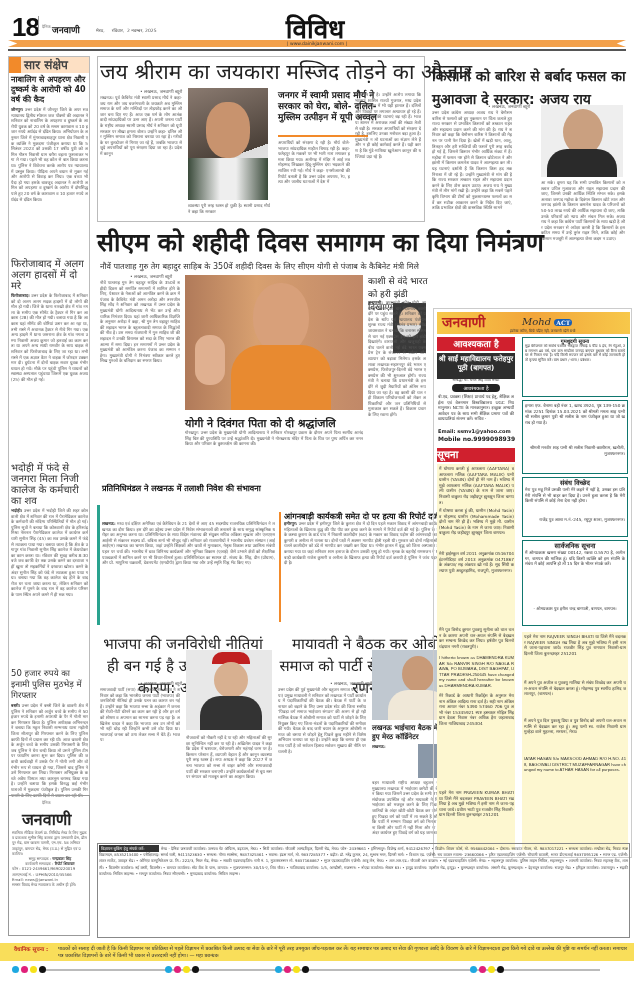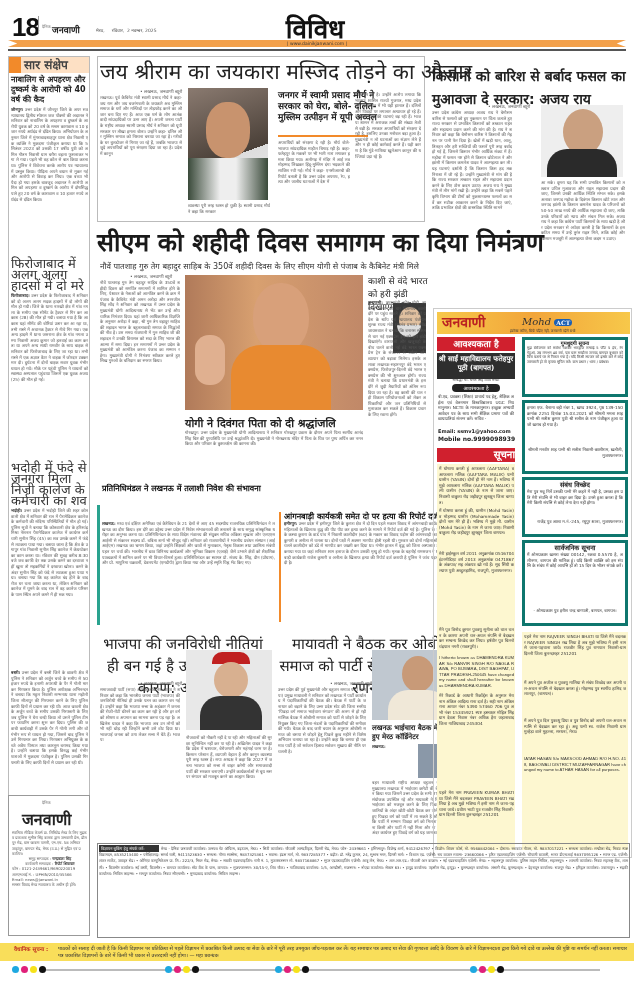--- a/index.html
+++ b/index.html
@@ -25,7 +25,7 @@
   #sar-sq{left:9px;top:57px;width:12px;height:16px;background:#f28a2a}
   #sar-title{left:24px;top:57px;font-size:12px;font-weight:bold;color:#444;line-height:16px}
   .l-head{font-size:8px;line-height:10px;color:#222;font-weight:bold}
-  .l-head2{font-size:13px;line-height:11px;color:#333}
+  .l-head2{font-size:10px;line-height:11px;color:#333}
 
   
   #lead-box{left:97px;top:56px;width:328px;height:166px;border:1px solid #bbb}

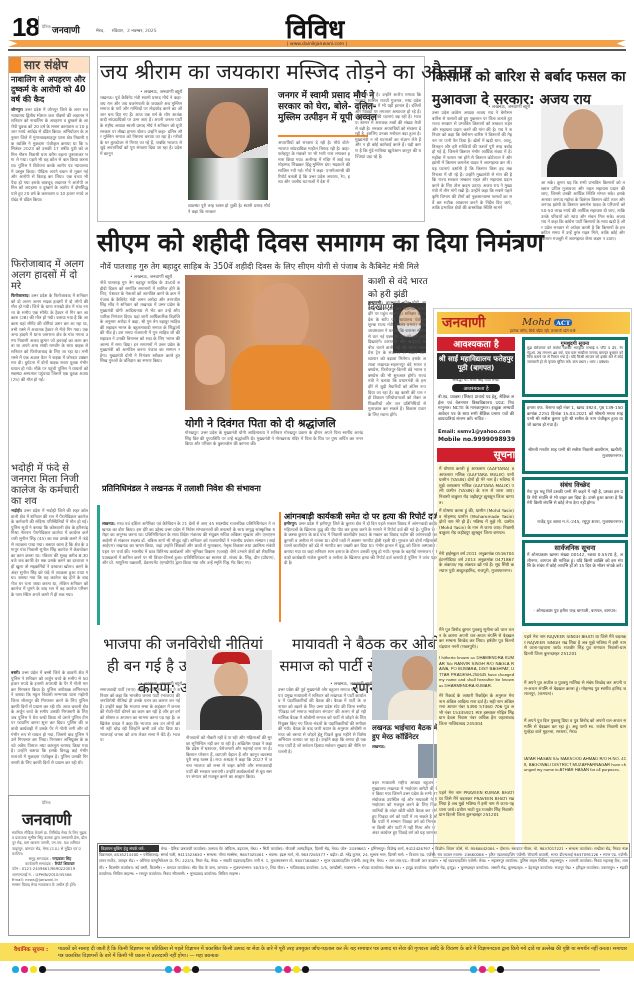--- a/index.html
+++ b/index.html
@@ -62,7 +62,7 @@
   #college-pill{left:452px;top:384px;width:48px;height:8px;background:#222;color:#fff;border-radius:5px;font-size:5px;text-align:center;line-height:8px}
   #email-ad{left:438px;top:428px;font-size:5px;font-weight:bold;color:#222}
   #mobile-ad{left:438px;top:435px;font-size:6px;font-weight:bold;color:#222}
-  #suchna{left:437px;top:448px;width:78px;height:14px;background:#d0202e;color:#fff;font-size:10px;line-height:14px;text-align:right;font-weight:bold}
+  #suchna{left:437px;top:448px;width:78px;height:14px;background:#d0202e;color:#fff;font-size:10px;line-height:14px;text-align:left;font-weight:bold}
   .yell{background:#fdf7d0}
   .notice-box{border:3px solid #0f766e;background:#fff}
   .notice-head{font-size:6.5px;font-weight:bold;text-align:center;color:#222}

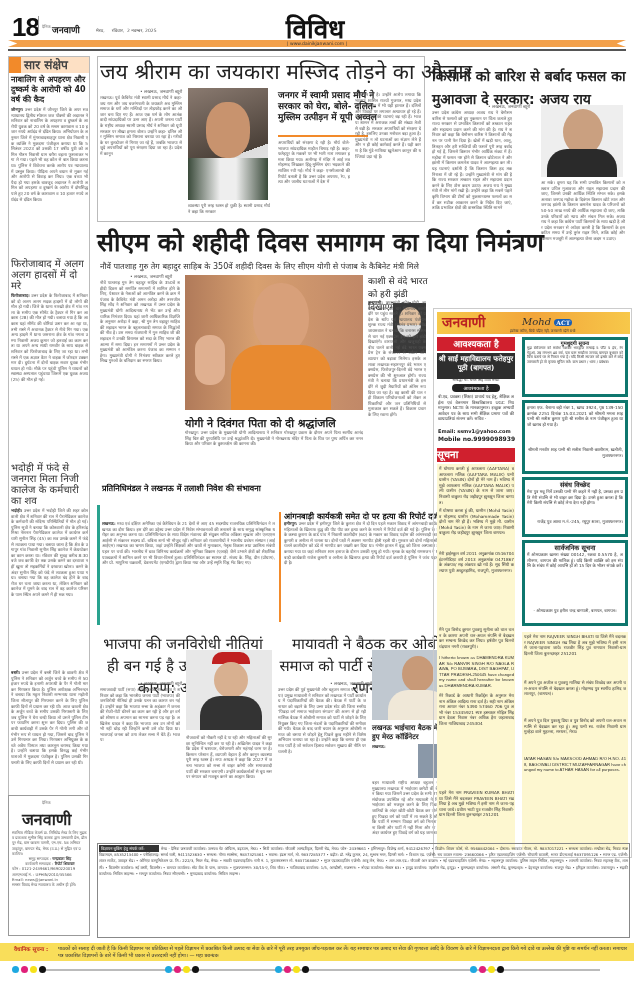--- a/index.html
+++ b/index.html
@@ -64,7 +64,7 @@
   #mobile-ad{left:438px;top:435px;font-size:6px;font-weight:bold;color:#222}
   #suchna{left:437px;top:448px;width:78px;height:14px;background:#d0202e;color:#fff;font-size:10px;line-height:14px;text-align:left;font-weight:bold}
   .yell{background:#fdf7d0}
-  .notice-box{border:3px solid #0f766e;background:#fff}
+  .notice-box{border:1px solid #0f766e;background:#fff}
   .notice-head{font-size:6.5px;font-weight:bold;text-align:center;color:#222}
 
   

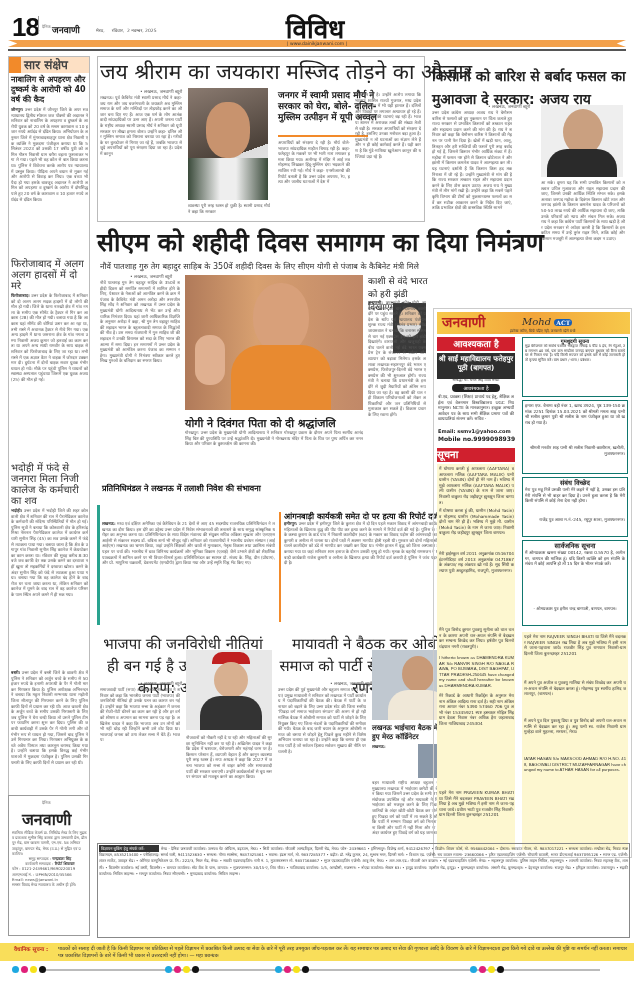--- a/index.html
+++ b/index.html
@@ -114,6 +114,7 @@
   <div class="txt" style="height:170px;margin-top:2px"><b>भदोही।</b> <span>उत्तर प्रदेश में भदोही जिले की शहर कोतवाली क्षेत्र में शनिवार की रात में पैरामेडिकल कालेज के कर्मचारी की संदिग्ध परिस्थितियों में मौत हो गई। पुलिस सूत्रों ने बताया कि कोतवाली क्षेत्र के हरिश्चंद्र मिश्रा नेशनल पैरामेडिकल कालेज में कार्यरत कर्मचारी सुनील सिंह (45) का शव उसके कमरे में फंदे से लटकता पाया गया। बताया जाता है कि क्षेत्र के उगापुर गांव निवासी सुनील सिंह कालेज में केयरटेकर का काम करता था। रविवार की सुबह करीब 8:30 बजे जब काफी देर तक उसके कमरे का दरवाजा नहीं खुला तो सहकर्मियों ने दरवाजा खोला। कमरे के अंदर सुनील सिंह को फंदे से लटकता हुआ पाया गया। बताया गया कि वह कालेज बंद होने के बाद रोज घर चला जाया करता था, लेकिन शनिवार को कालेज में घूमने के बाद रात में वह कालेज परिसर के पास स्थित अपने कमरे में ही रुक गया।</span></div>
 </div>
 <div class="abs" style="left:11px;top:668px;width:77px">
+  <div class="l-head2" style="font-size:8.5px">50 हजार रुपये का इनामी पुलिस मुठभेड़ में गिरफ्तार</div>
   <div class="txt" style="height:100px;margin-top:2px"><b>बस्ती।</b> <span>उत्तर प्रदेश में बस्ती जिले के छावनी क्षेत्र में पुलिस ने शनिवार को अर्जुन बच्चे के समीप से 50 हजार रुपये के इनामी अपराधी के पैर में गोली मार कर गिरफ्तार किया है। पुलिस अधीक्षक अभिनन्दन ने बताया कि महुल निवासी सम्भनाथ थाना महोली जिला सीतापुर की गिरफ्तार करने के लिए पुलिस काफी दिनों से प्रयास कर रही थी। आज छावनी क्षेत्र के अर्जुन बच्चे के समीप उसकी गिरफ्तारी के लिए जब पुलिस ने घेरा बन्दी किया तो उसने पुलिस टीम पर फायरिंग करना शुरू कर दिया। पुलिस की जवाबी कार्यवाही में उसके पैर में गोली लगी और वो गंभीर रूप से घायल हो गया, जिससे बाद पुलिस ने उसे गिरफ्तार कर लिया। गिरफ्तार अभियुक्त के कब्जे अवैध पिस्टल तथा कारतूस बरामद किया गया है। उन्होंने बताया कि इसके विरुद्ध कई गंभीर धाराओं में मुकदमा पंजीकृत है। पुलिस उसकी गिरफ्तारी के लिए काफी दिनों से प्रयास कर रही थी।</span></div>
 </div>
 

